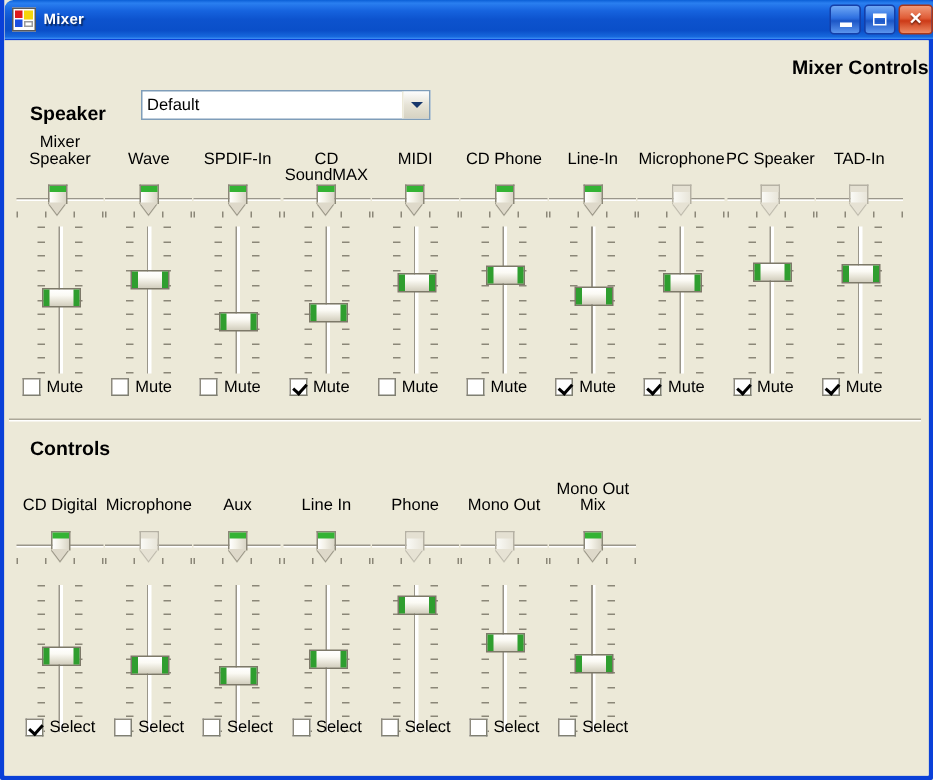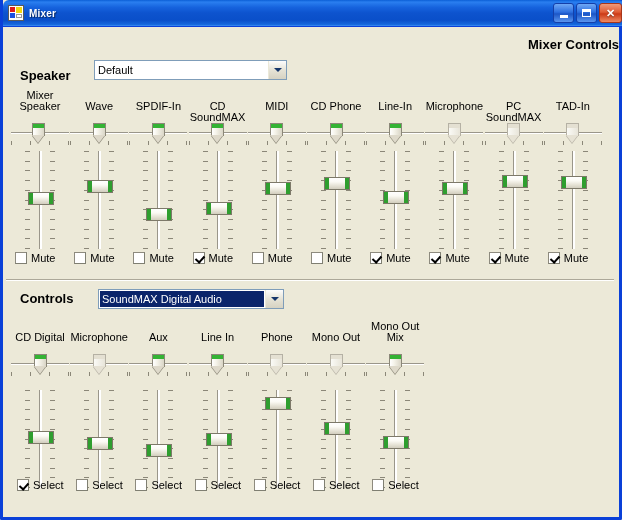--- a/index.html
+++ b/index.html
@@ -640,7 +640,7 @@
         </div>
         <div class="chan" style="left: 479.6px; top: 74px;">
           <div class="cname">
-            <div>PC SoundMAX</div>
+            <div>PC Speaker</div>
           </div>
           <div class="bal" style="top: 22px;">
             <div class="track"></div>

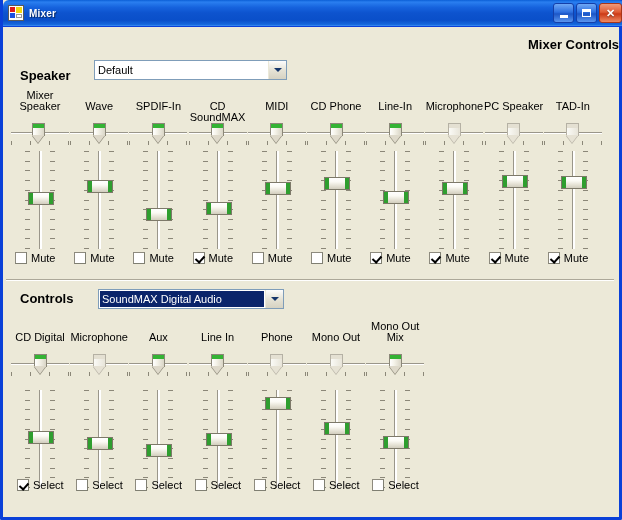--- a/index.html
+++ b/index.html
@@ -749,12 +749,6 @@
     <div class="panel-divider"></div>
 
     <div class="sec-label" style="left:17px;top:264px;">Controls</div>
-    <div class="combo selected" style="left:95px;top:262px;width:186px;">
-      <div class="val">SoundMAX Digital Audio</div>
-      <div class="arrow">
-          <b></b>
-        </div>
-    </div>
 
     <div id="recording-strips">
         <div class="chan" style="left: 6px; top: 305px;">

